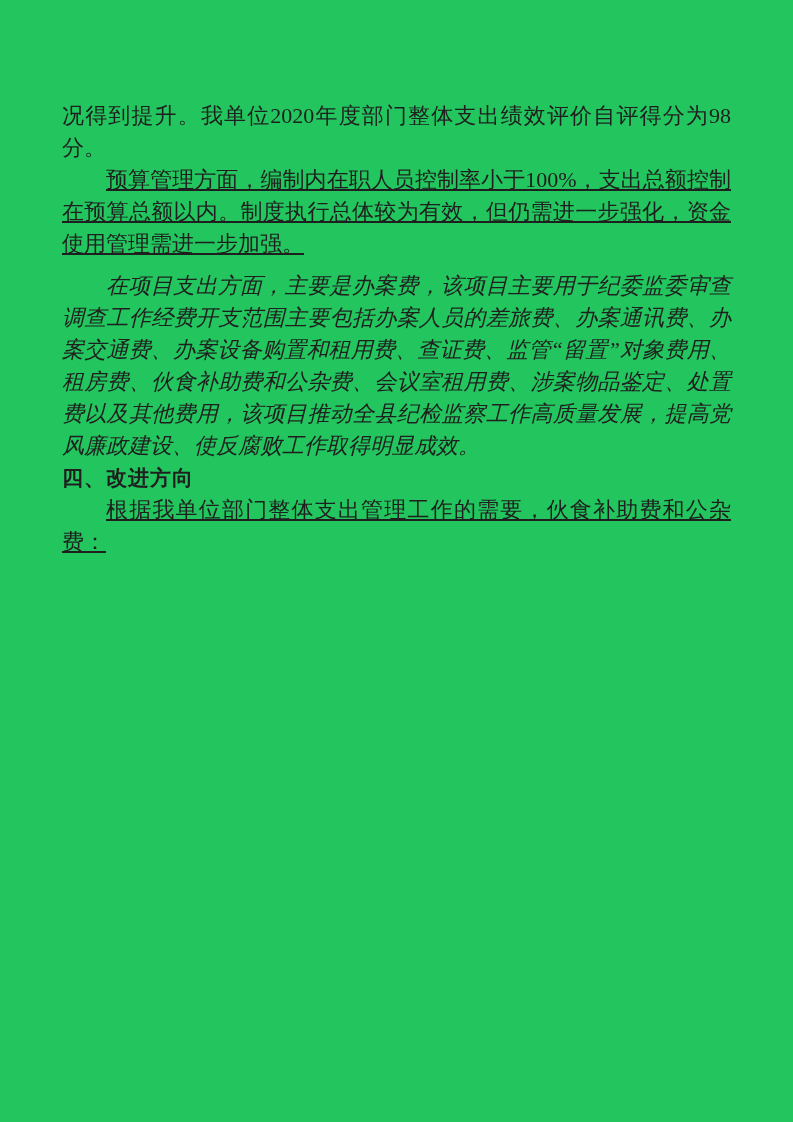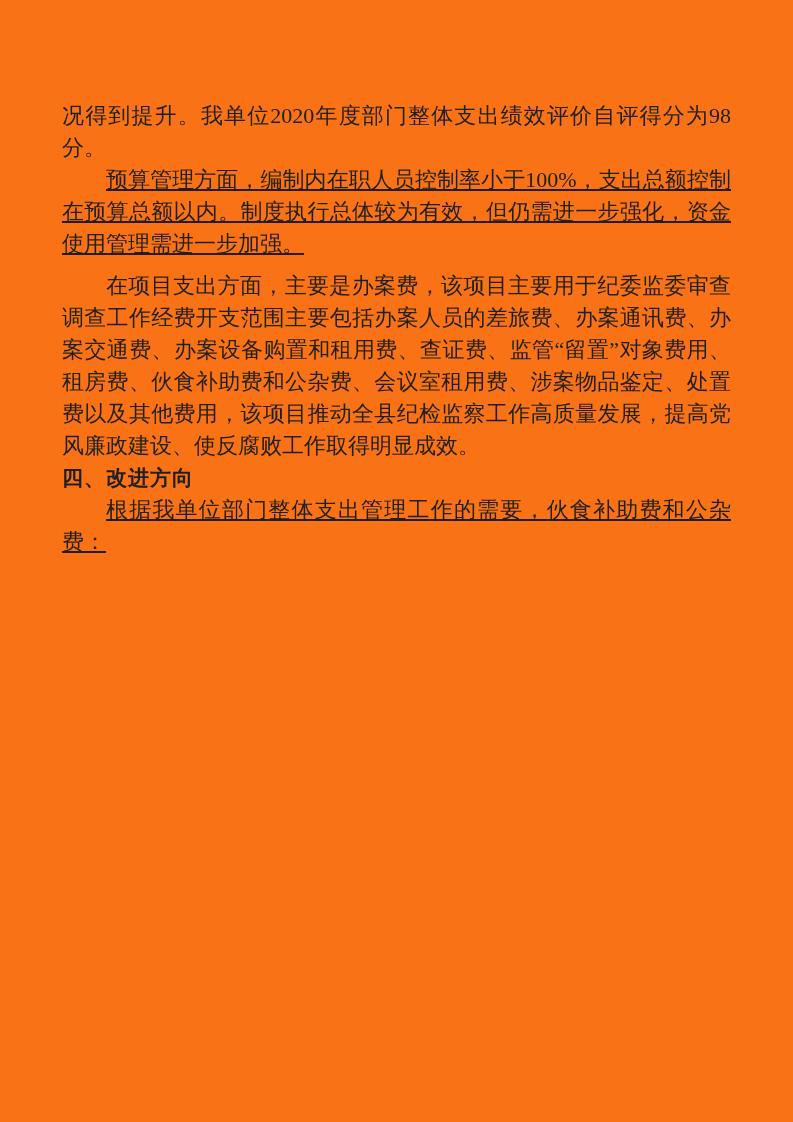--- a/index.html
+++ b/index.html
@@ -53,7 +53,7 @@
 </head>
 <body>
 
-<div class="page" style="background: #f97316; color: rgb(31, 31, 31);">
+<div class="page" style="background: #22c55e; color: rgb(31, 31, 31);">
   <div class="doc-body">
 
   <p class="para continuation">况得到提升。我单位2020年度部门整体支出绩效评价自评得分为98分。</p>

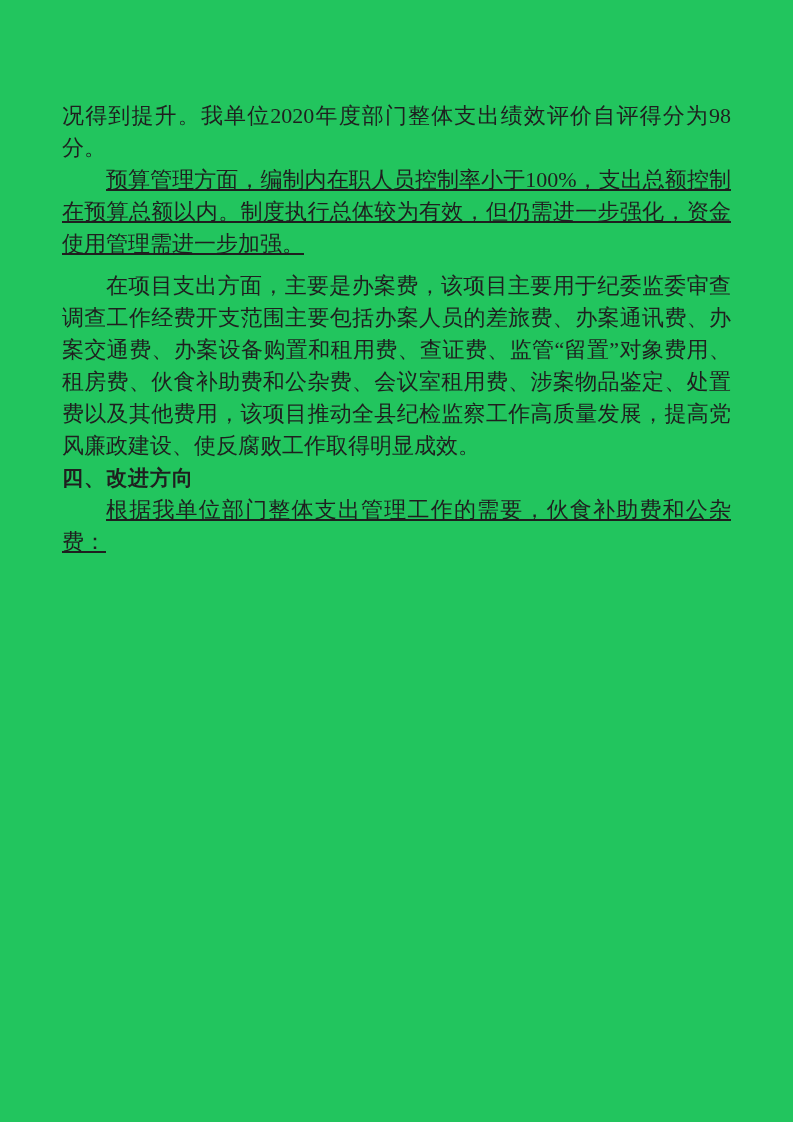--- a/index.html
+++ b/index.html
@@ -41,6 +41,7 @@
   .para.body-spaced {
     text-indent: 2em;
     margin-top: 10px;
+    font-style: italic;
   }
   .para.heading {
     text-indent: 0;

